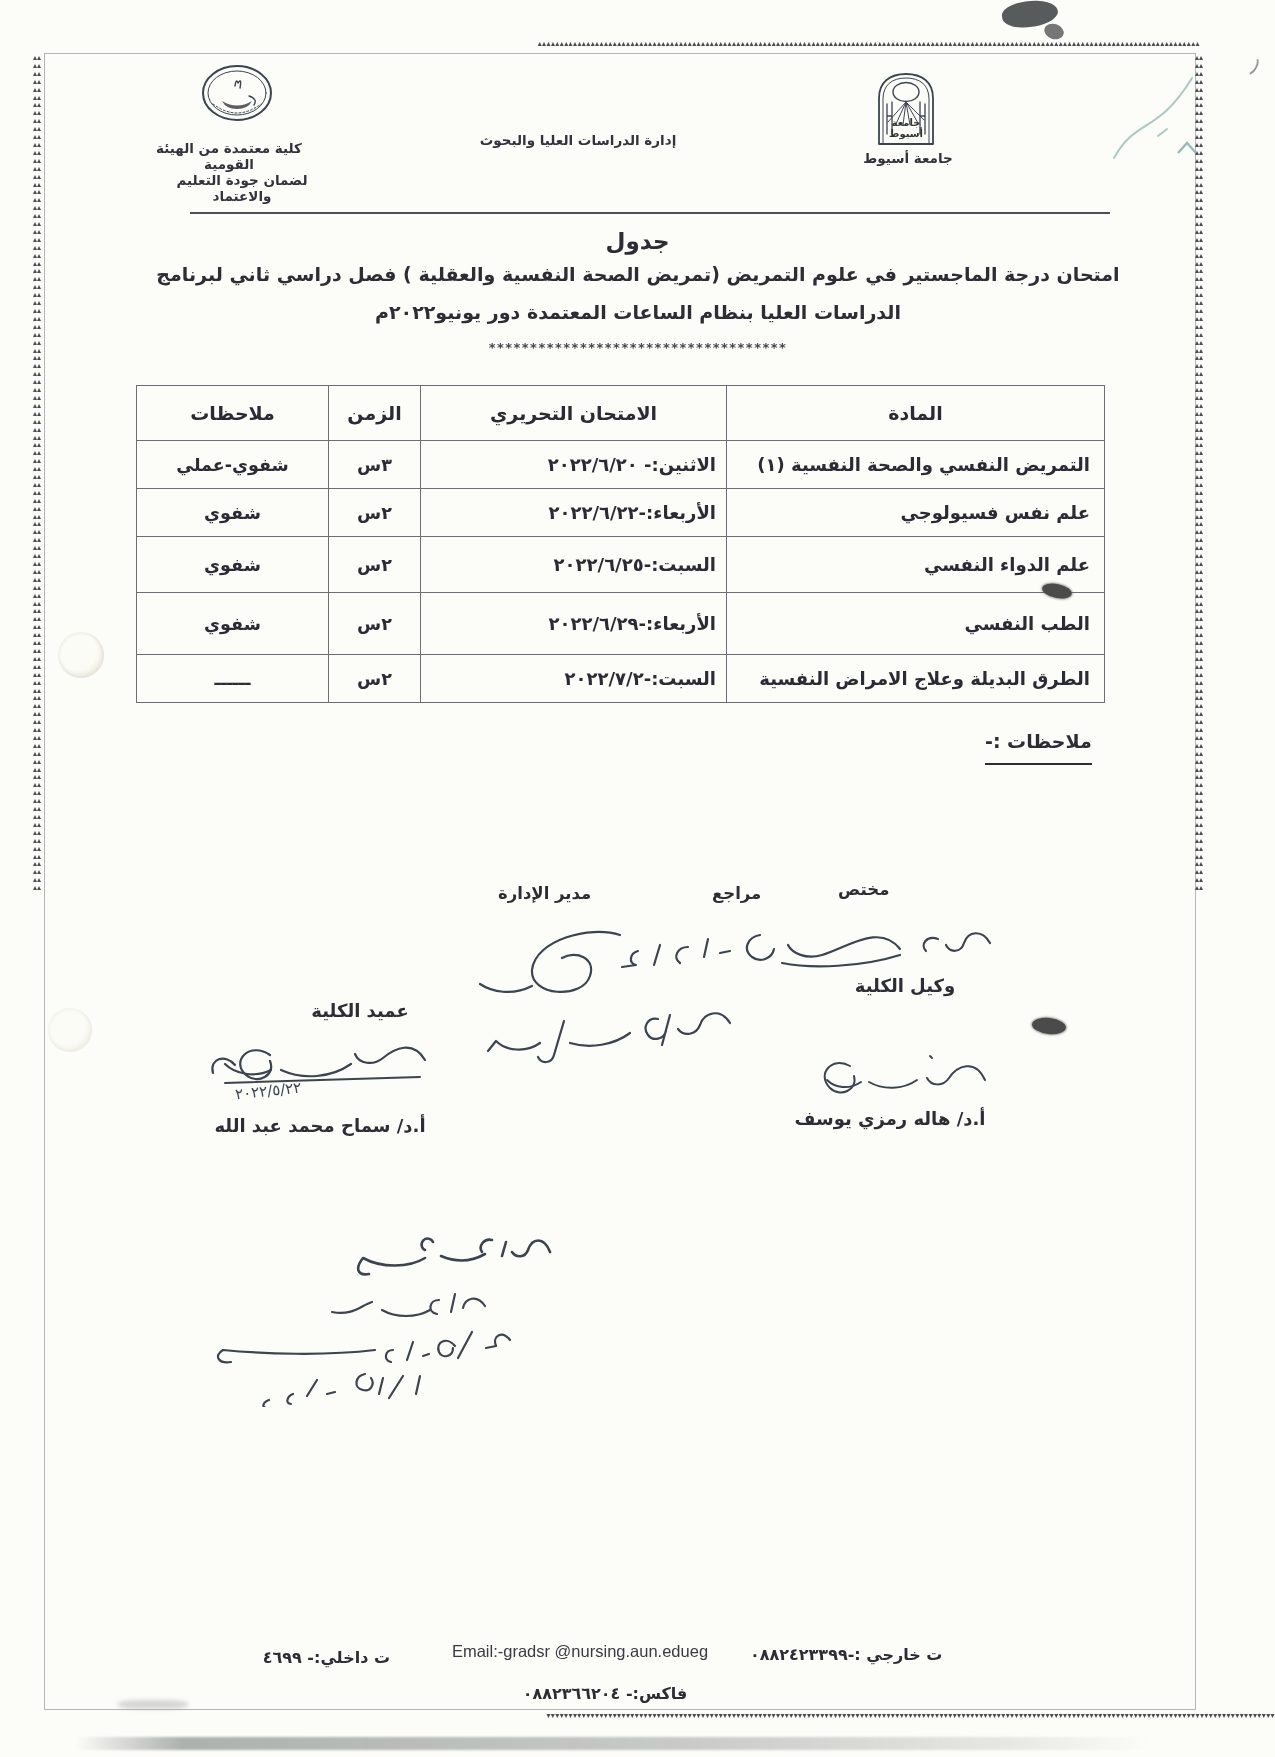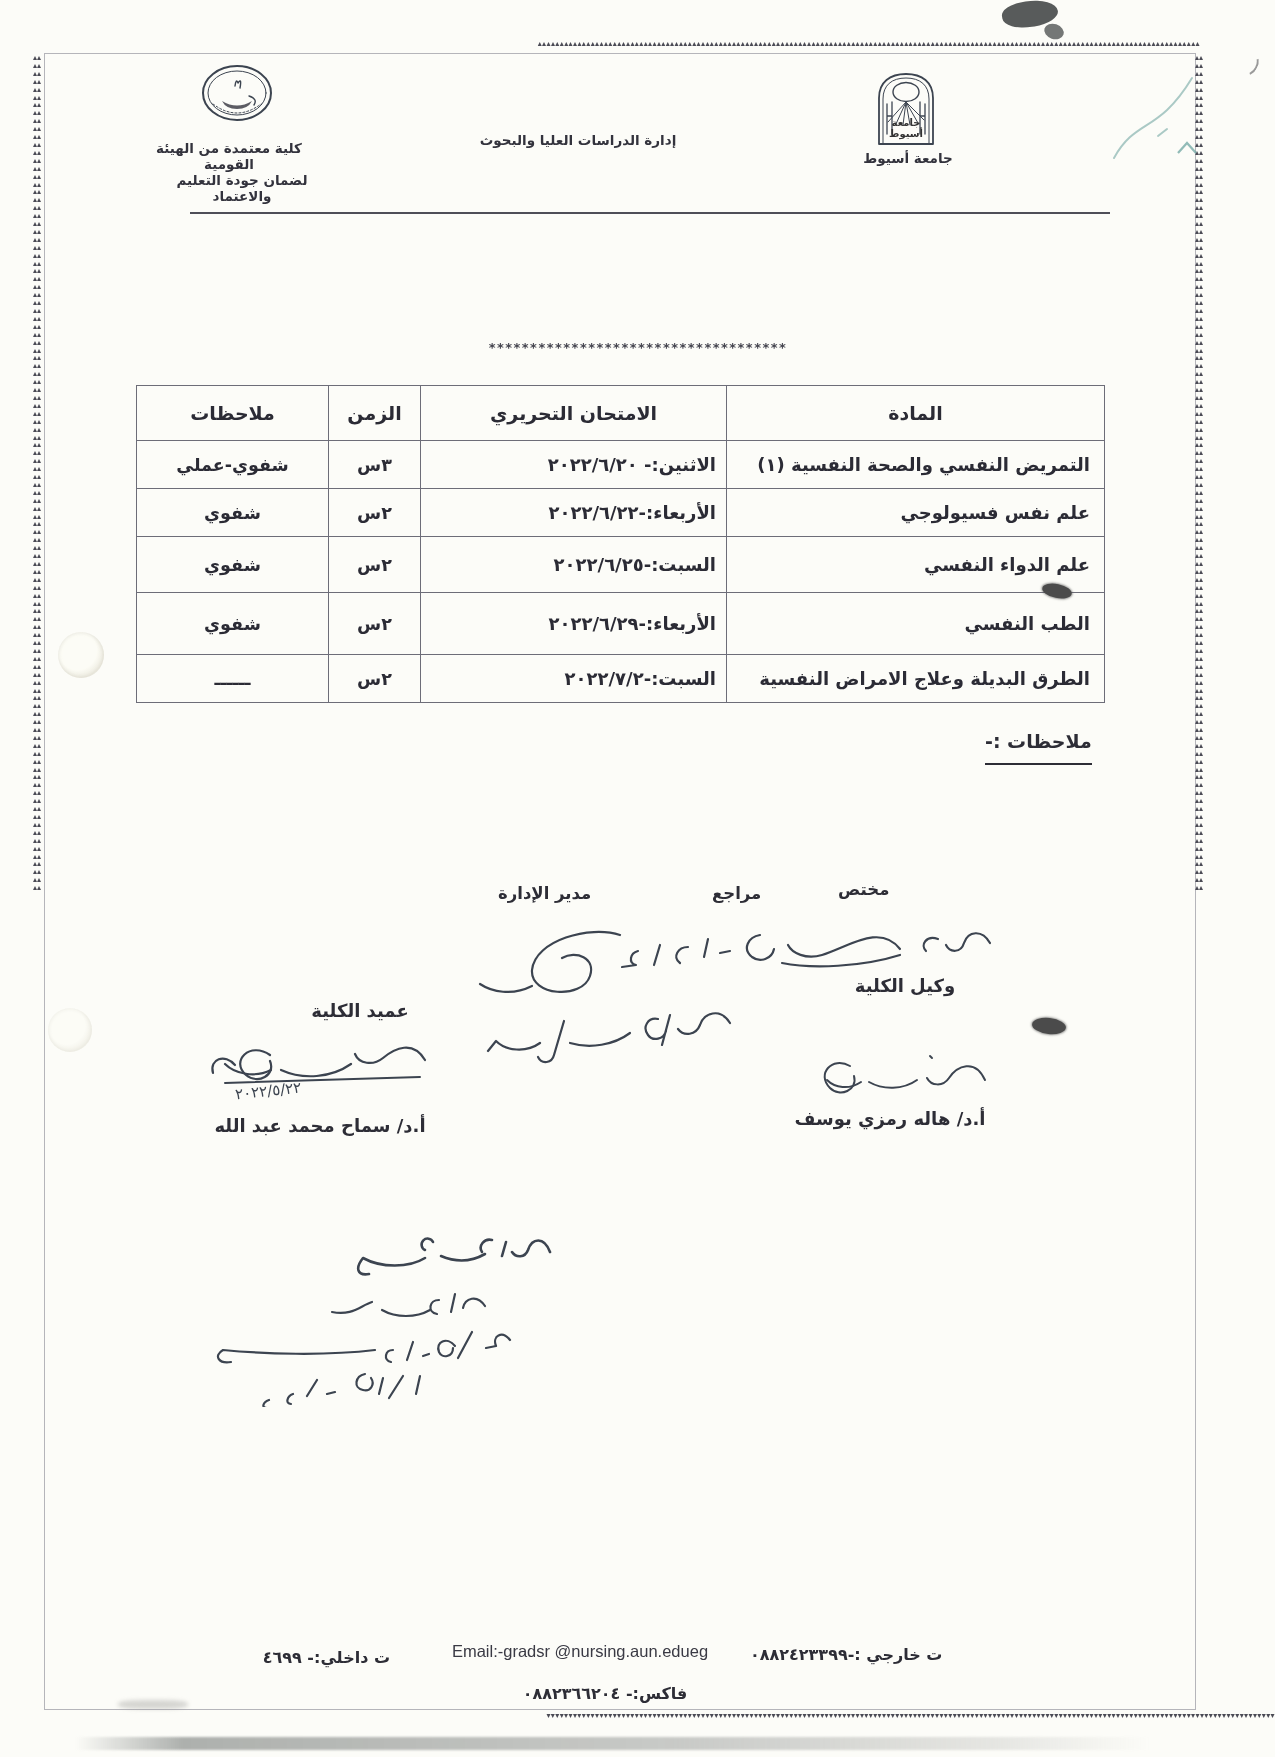--- a/index.html
+++ b/index.html
@@ -85,6 +85,7 @@
 
   <div class="abs rule" style="left:190px;top:212px;width:920px;"></div>
 
+  <div class="abs title c" style="left:0;top:228px;width:1275px;">جدول</div>
   <div class="abs stars c" style="left:148px;top:340px;width:980px;">************************************</div>
 
   <table class="sched abs" style="left:136px;top:385px;">

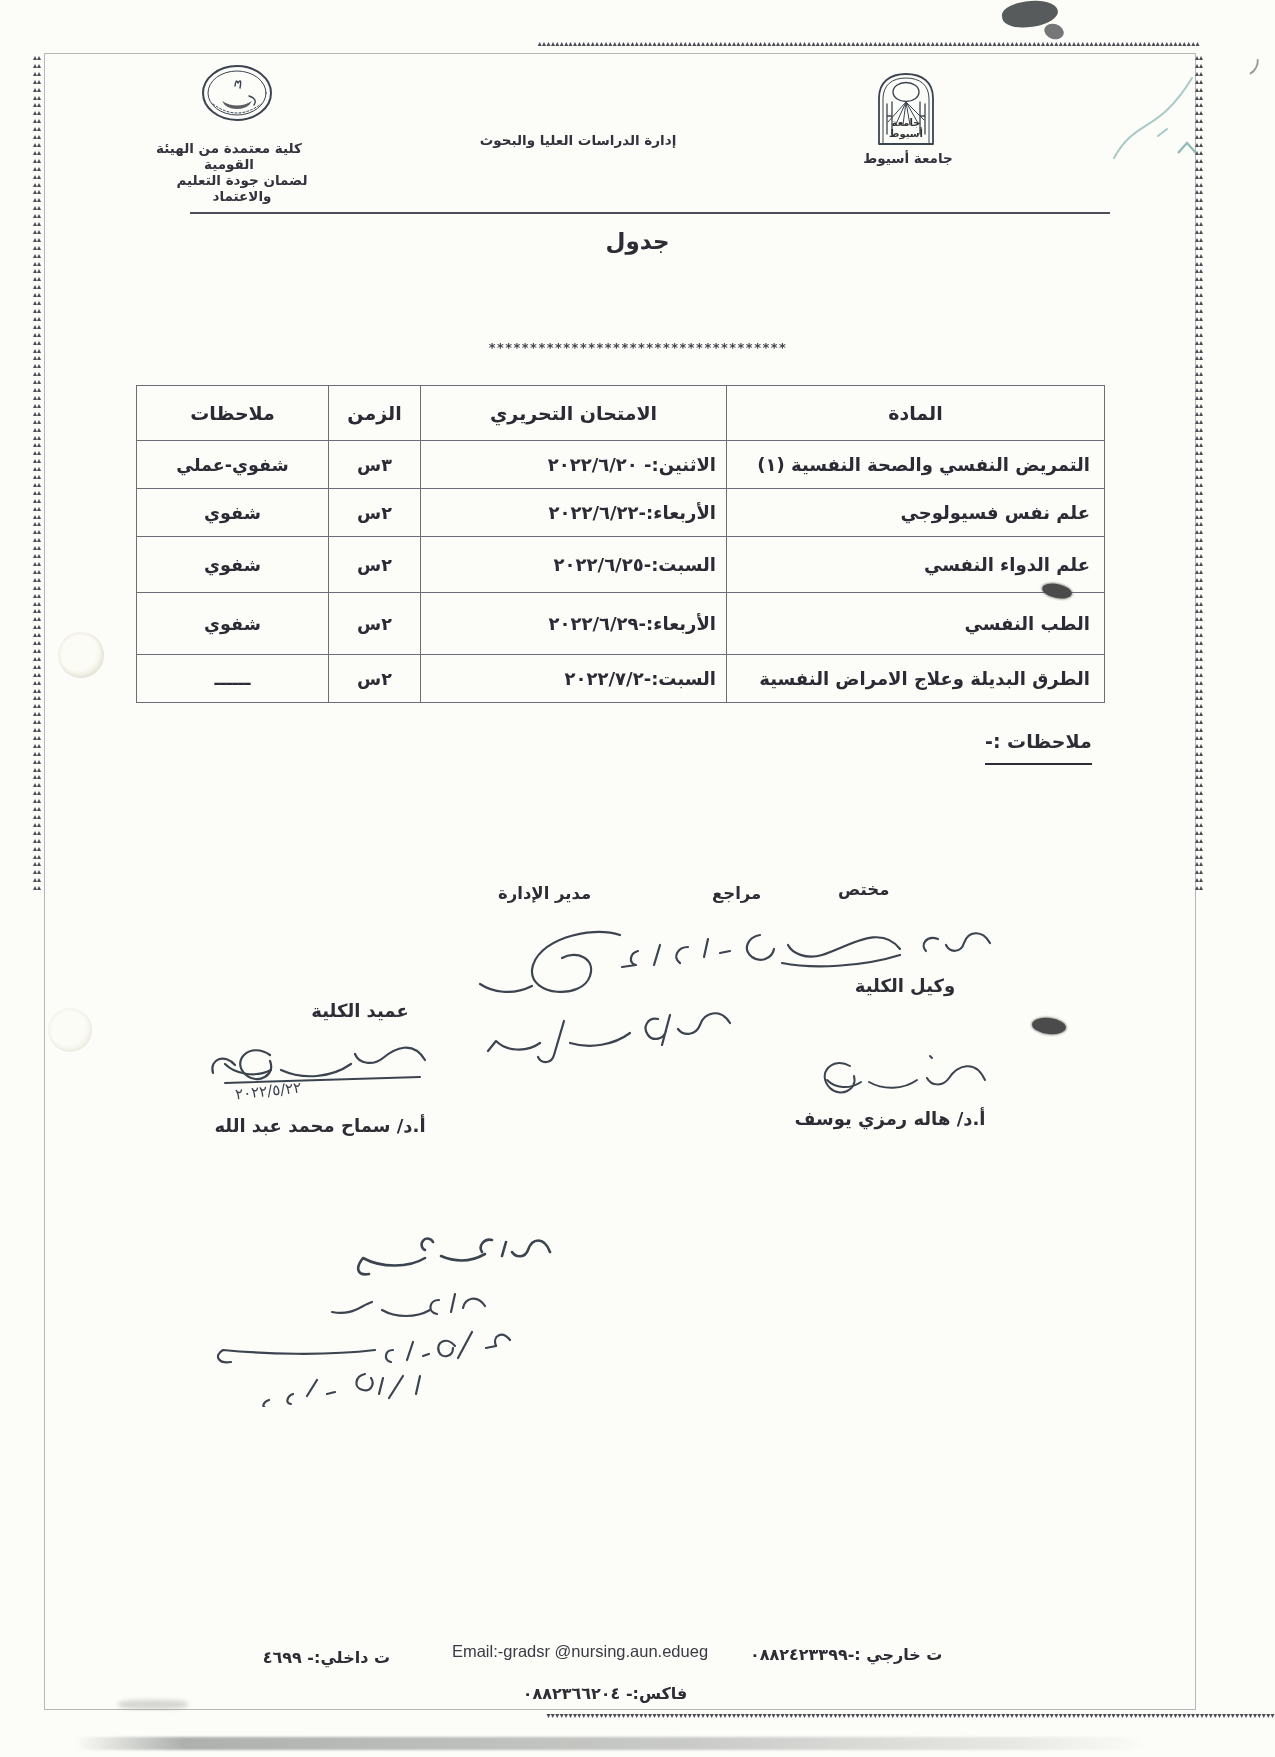--- a/index.html
+++ b/index.html
@@ -86,6 +86,7 @@
   <div class="abs rule" style="left:190px;top:212px;width:920px;"></div>
 
   <div class="abs title c" style="left:0;top:228px;width:1275px;">جدول</div>
+  <div class="abs sub c" style="left:148px;top:262px;width:980px;">امتحان درجة الماجستير في علوم التمريض (تمريض الصحة النفسية والعقلية ) فصل دراسي ثاني لبرنامج</div>
   <div class="abs stars c" style="left:148px;top:340px;width:980px;">************************************</div>
 
   <table class="sched abs" style="left:136px;top:385px;">

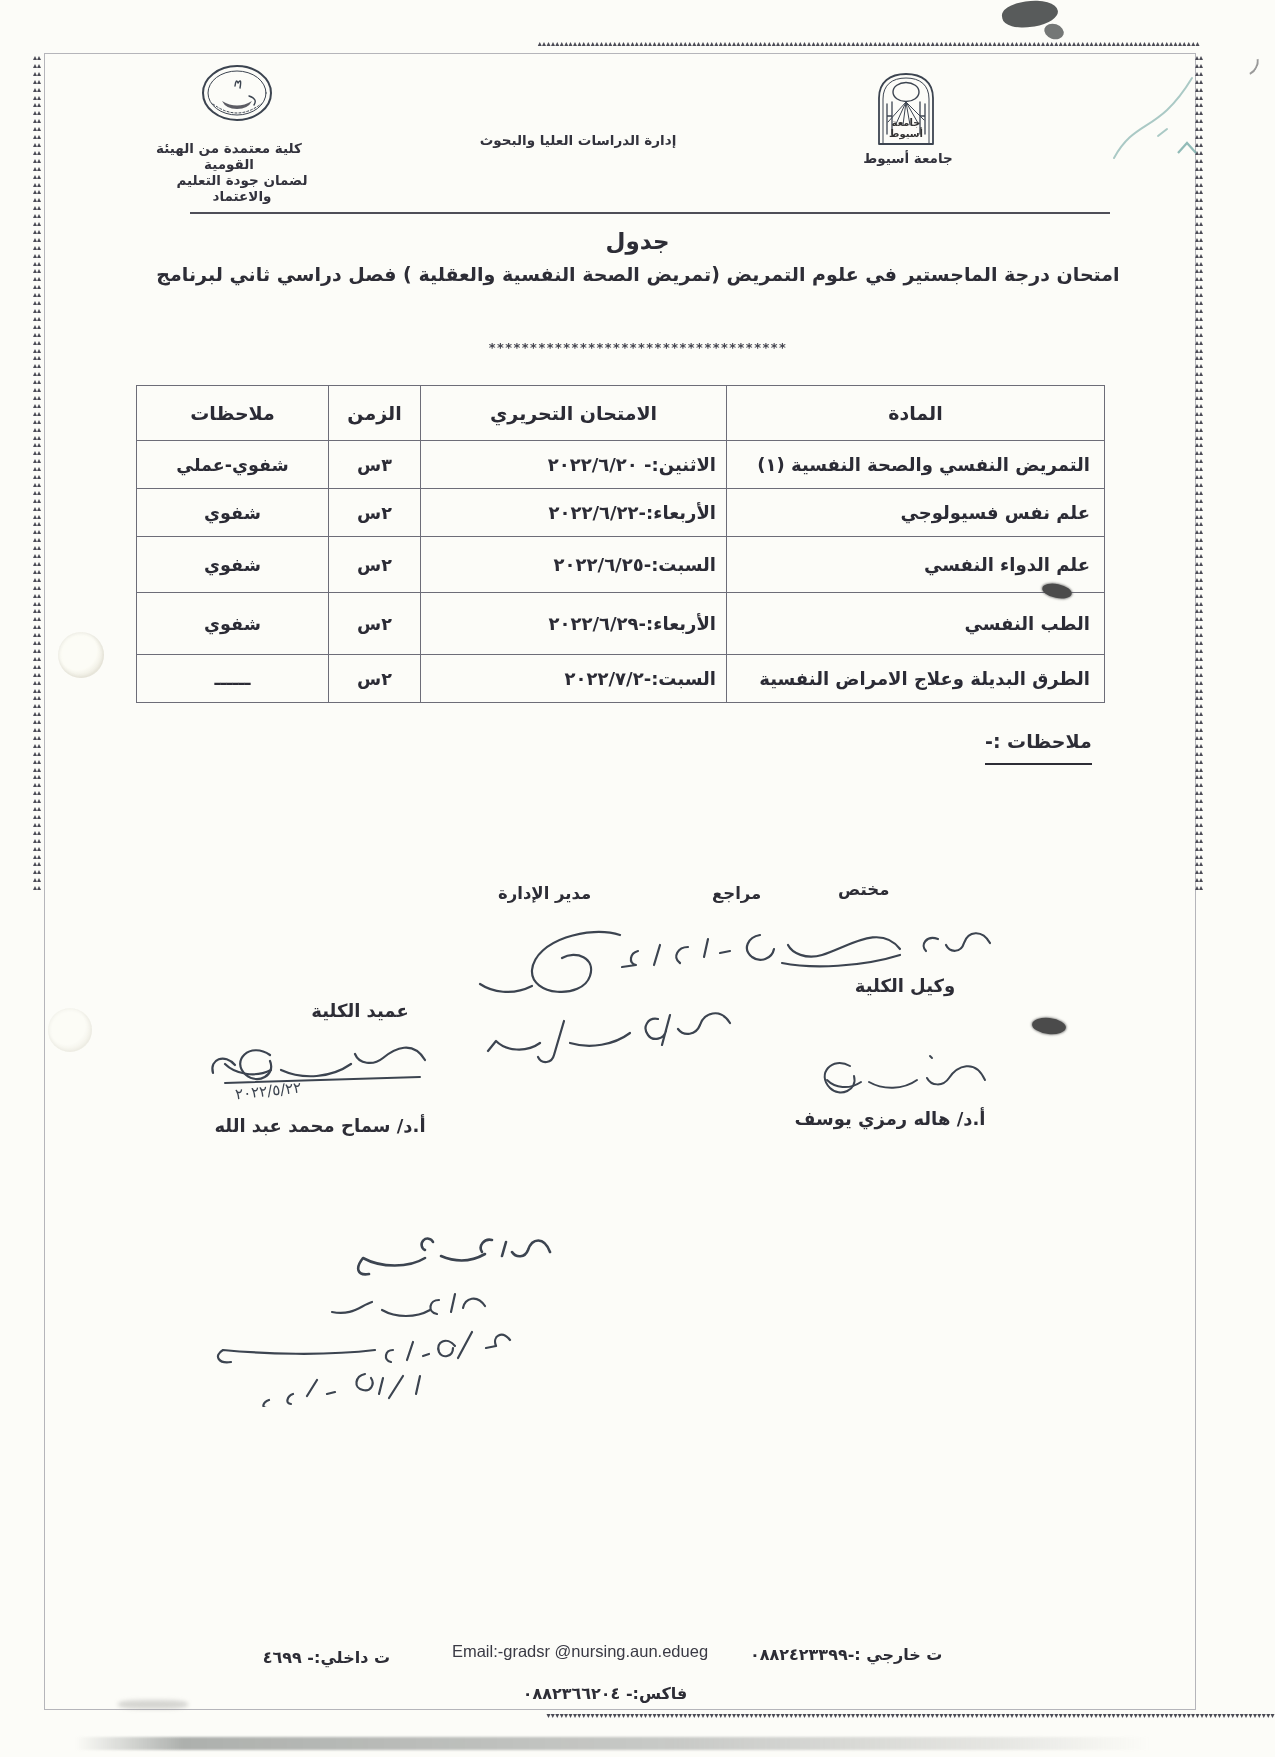--- a/index.html
+++ b/index.html
@@ -87,6 +87,7 @@
 
   <div class="abs title c" style="left:0;top:228px;width:1275px;">جدول</div>
   <div class="abs sub c" style="left:148px;top:262px;width:980px;">امتحان درجة الماجستير في علوم التمريض (تمريض الصحة النفسية والعقلية ) فصل دراسي ثاني لبرنامج</div>
+  <div class="abs sub c" style="left:148px;top:300px;width:980px;">الدراسات العليا بنظام الساعات المعتمدة  دور يونيو٢٠٢٢م</div>
   <div class="abs stars c" style="left:148px;top:340px;width:980px;">************************************</div>
 
   <table class="sched abs" style="left:136px;top:385px;">

